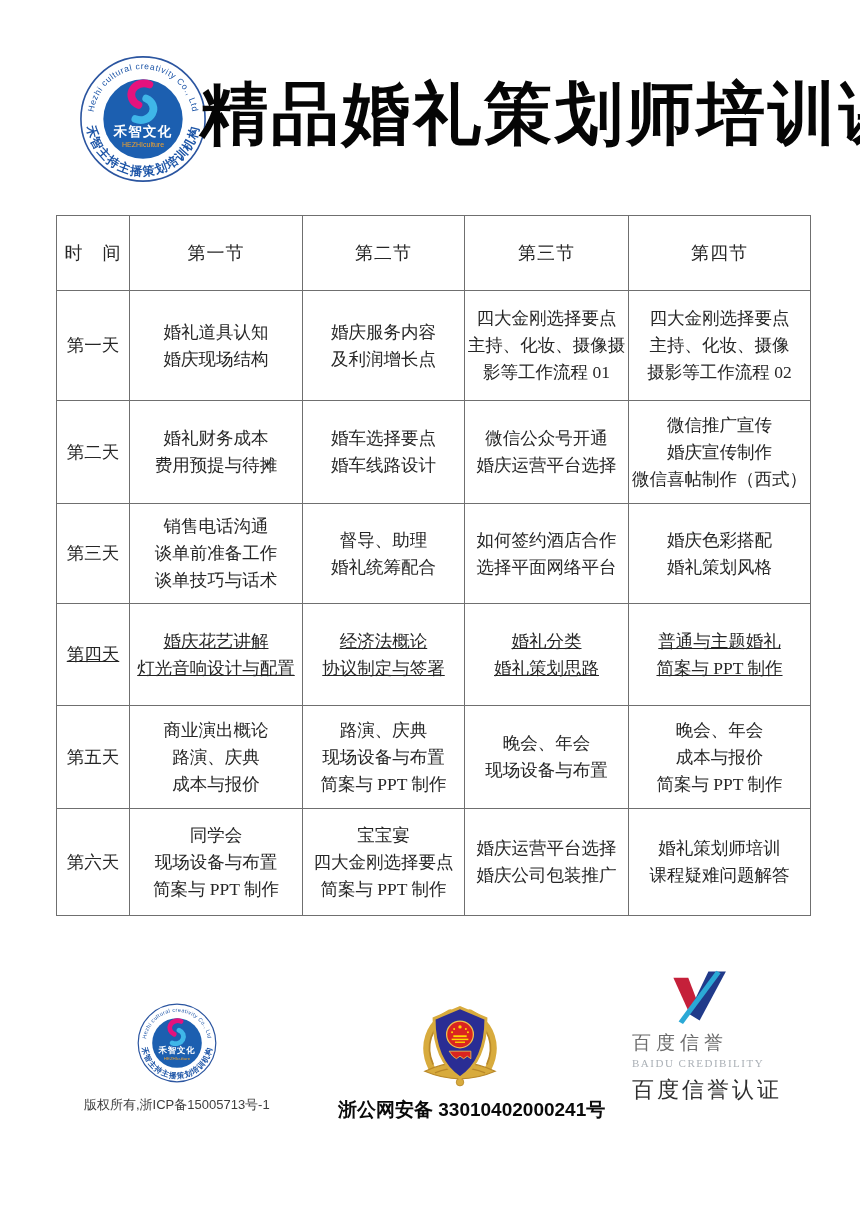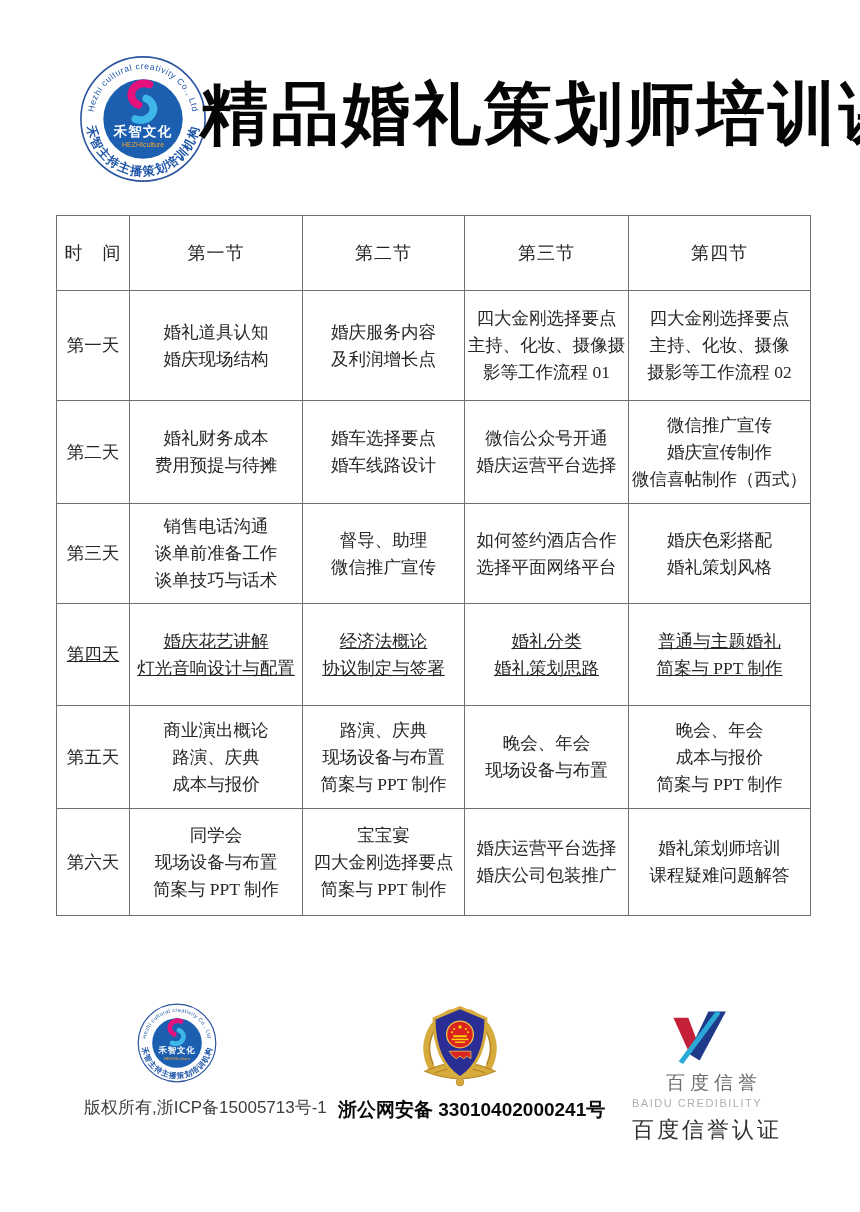--- a/index.html
+++ b/index.html
@@ -133,7 +133,7 @@
 谈单前准备工作
 谈单技巧与话术</td>
     <td>督导、助理
-微信推广宣传</td>
+婚礼统筹配合</td>
     <td>如何签约酒店合作
 选择平面网络平台</td>
     <td>婚庆色彩搭配

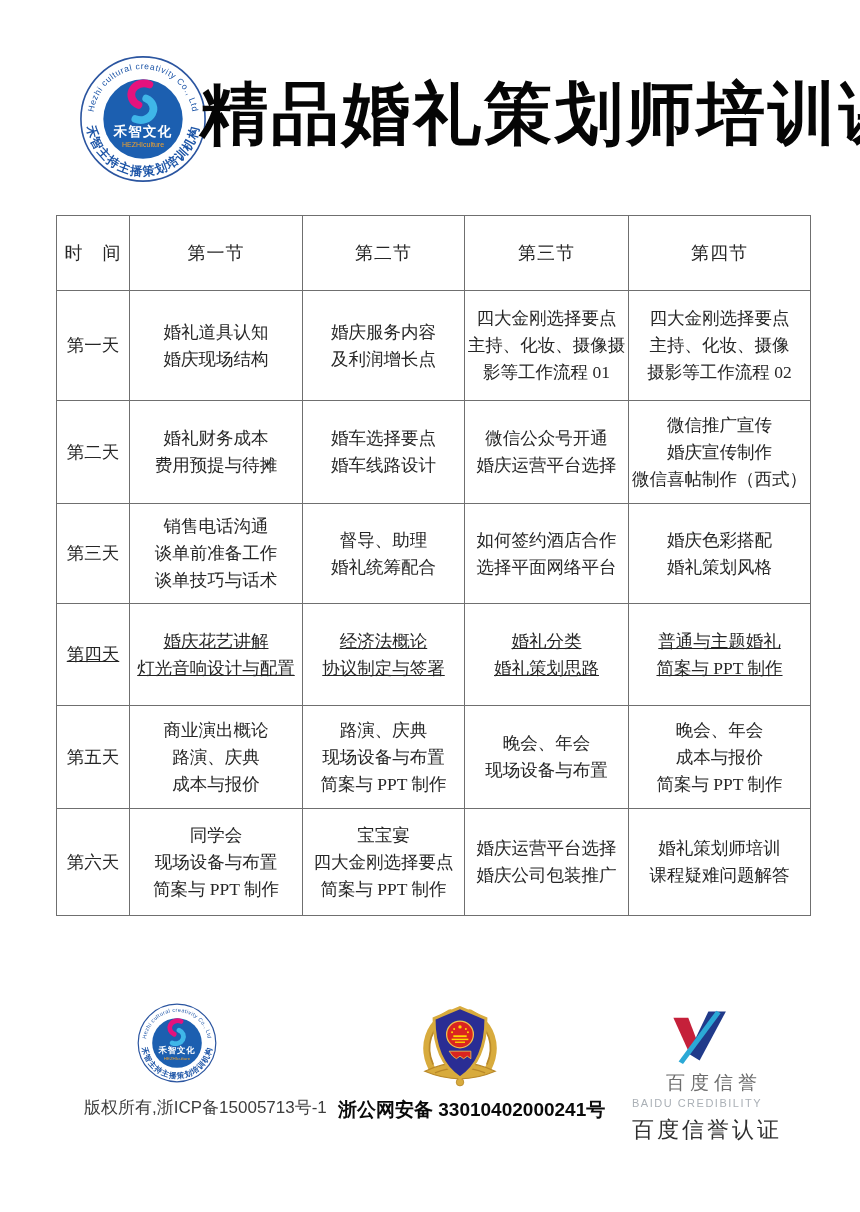--- a/index.html
+++ b/index.html
@@ -50,8 +50,8 @@
     font-family:"Liberation Sans","DejaVu Sans",sans-serif;
     font-size:19px; font-weight:700; color:#0a0a0a; white-space:nowrap;
   }
-  .baidu-box { position:absolute; left:632px; top:1008px; width:130px; text-align:right;
-    font-family:Liberation Sans, sans-serif; }
+  .baidu-box { position:absolute; left:632px; top:968px; width:130px; text-align:left;
+    font-family:Liberation Serif, serif; }
   .baidu-v { width:62px; height:56px; display:block; margin:0 auto; }
   .baidu-title { margin-top:6px; font-size:19px; color:#6d6d6d; letter-spacing:5px; white-space:nowrap; }
   .baidu-sub { margin-top:1px; font-size:11px; color:#aab0b6; letter-spacing:1.5px; white-space:nowrap; }

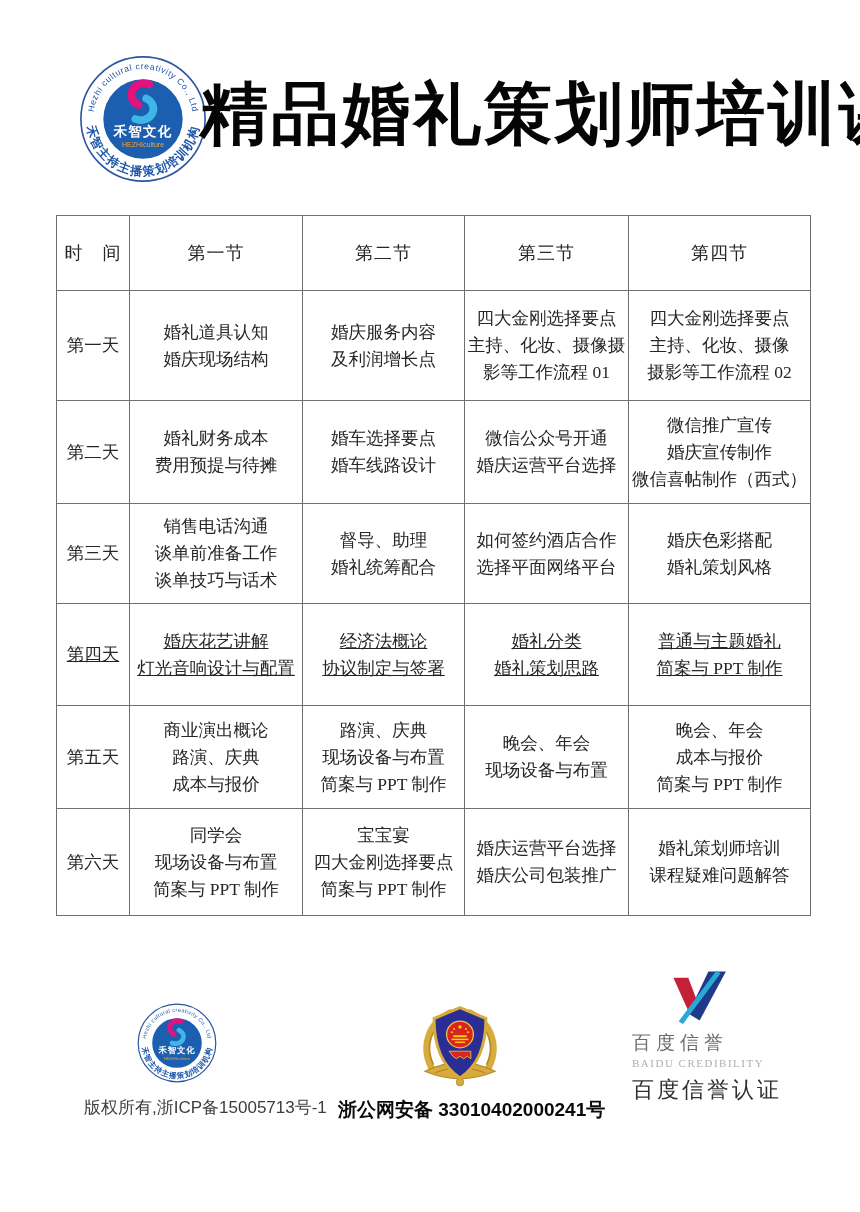--- a/index.html
+++ b/index.html
@@ -42,7 +42,7 @@
   .copyright {
     position:absolute; left:84px; top:1096px; width:220px;
     font-family:"Liberation Sans","DejaVu Sans",sans-serif;
-    font-size:17px; color:#3d3d3d; letter-spacing:0; white-space:nowrap;
+    font-size:13px; color:#3d3d3d; letter-spacing:0; white-space:nowrap;
   }
   .police-badge { position:absolute; left:407px; top:1001px; width:106px; height:92px; }
   .police-record {

